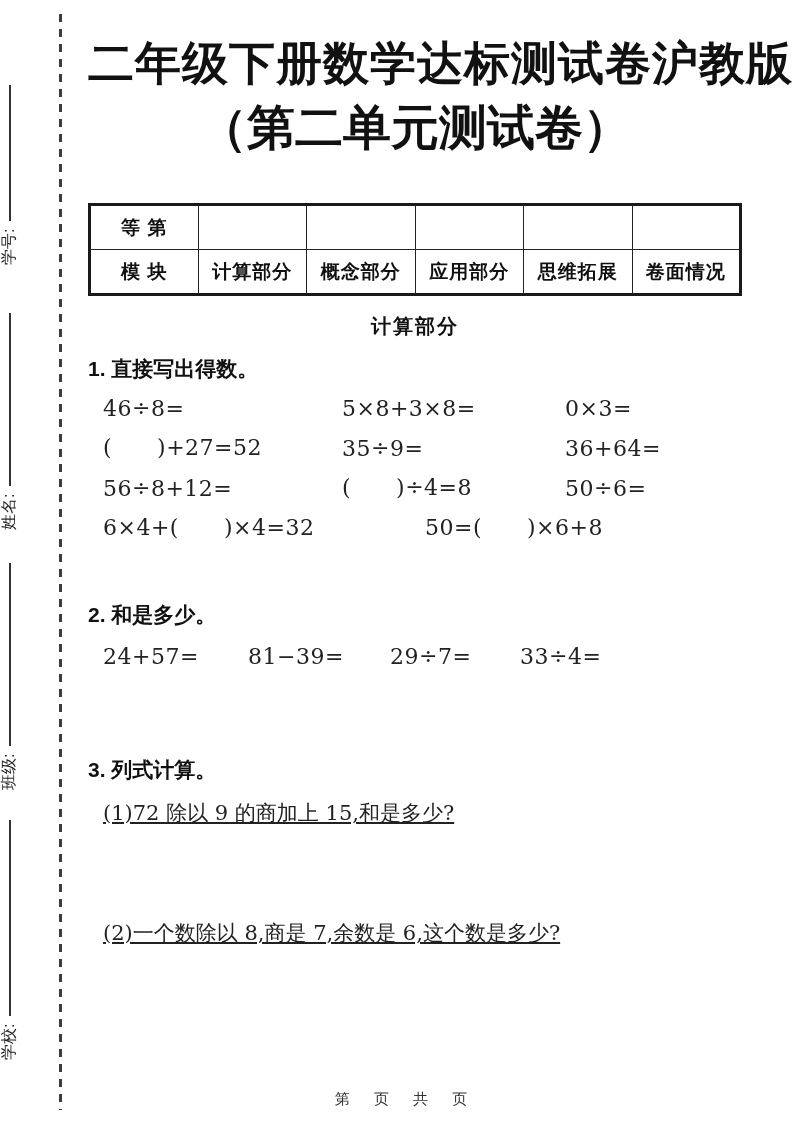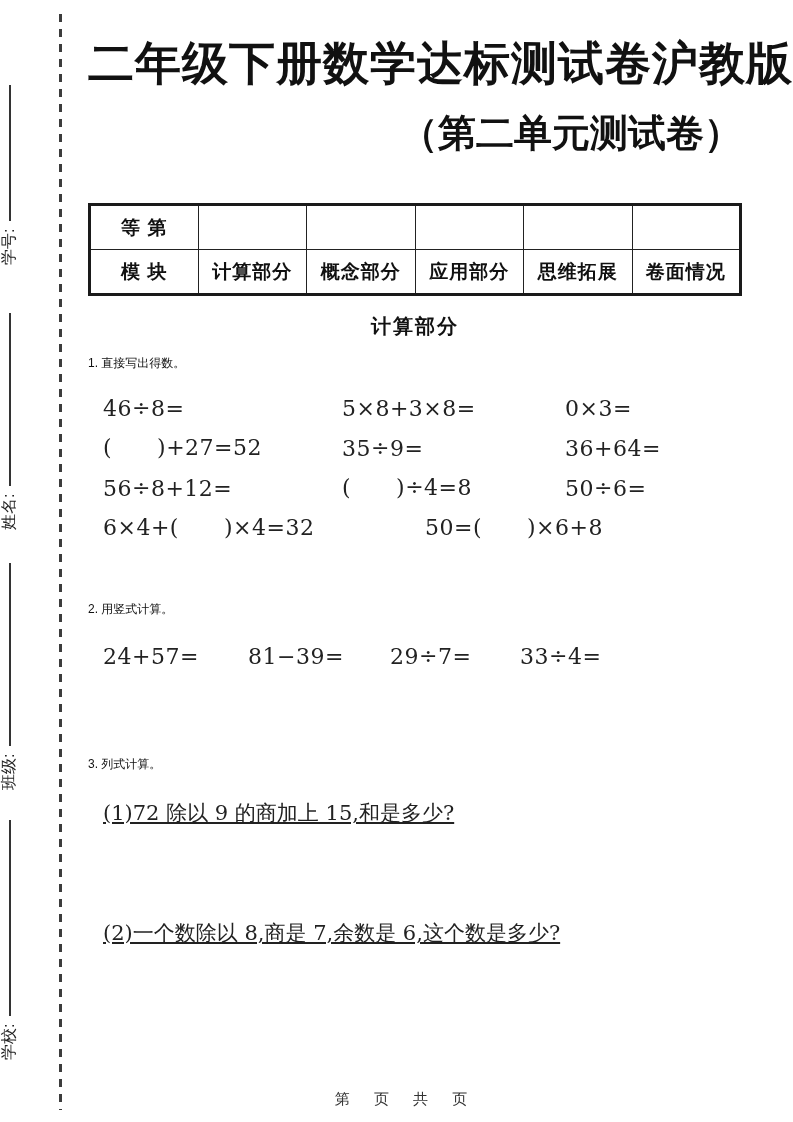--- a/index.html
+++ b/index.html
@@ -32,8 +32,8 @@
     font-size:46px;font-weight:bold;letter-spacing:1px;white-space:nowrap;color:#111;
   }
   .subtitle{
-    position:absolute;top:108px;left:0;width:100%;text-align:right;
-    font-size:38px;font-weight:bold;color:#111;
+    position:absolute;top:96px;left:0;width:100%;text-align:center;
+    font-size:48px;font-weight:bold;color:#111;
   }
   .meta{position:absolute;top:179px;right:2px;font-size:17px;color:#111;}
 

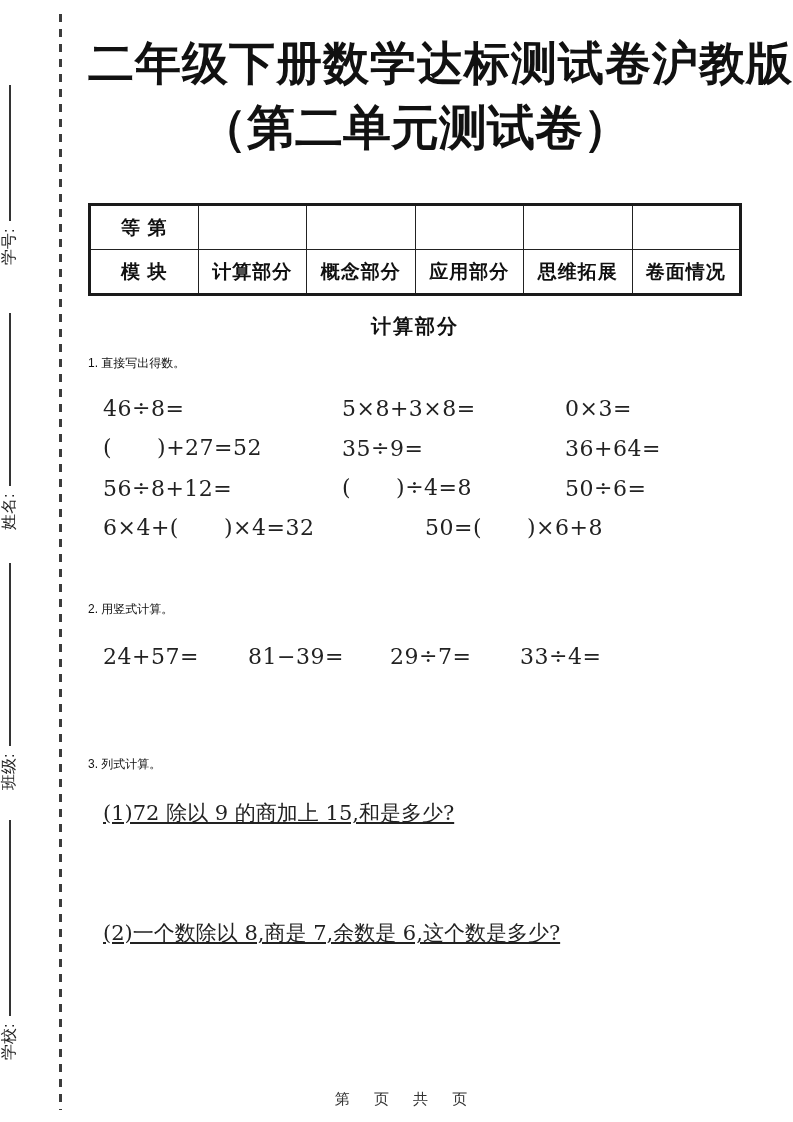--- a/index.html
+++ b/index.html
@@ -51,7 +51,7 @@
     position:absolute;top:313px;left:0;width:100%;text-align:center;
     font-size:20px;font-weight:bold;letter-spacing:2px;color:#111;
   }
-  .prob-title{position:absolute;left:0;font-size:12px;font-weight:normal;color:#111;}
+  .prob-title{position:absolute;left:0;font-size:21px;font-weight:bold;color:#111;}
   .pt1{top:355px;}
   .pt2{top:601px;}
   .pt3{top:756px;}

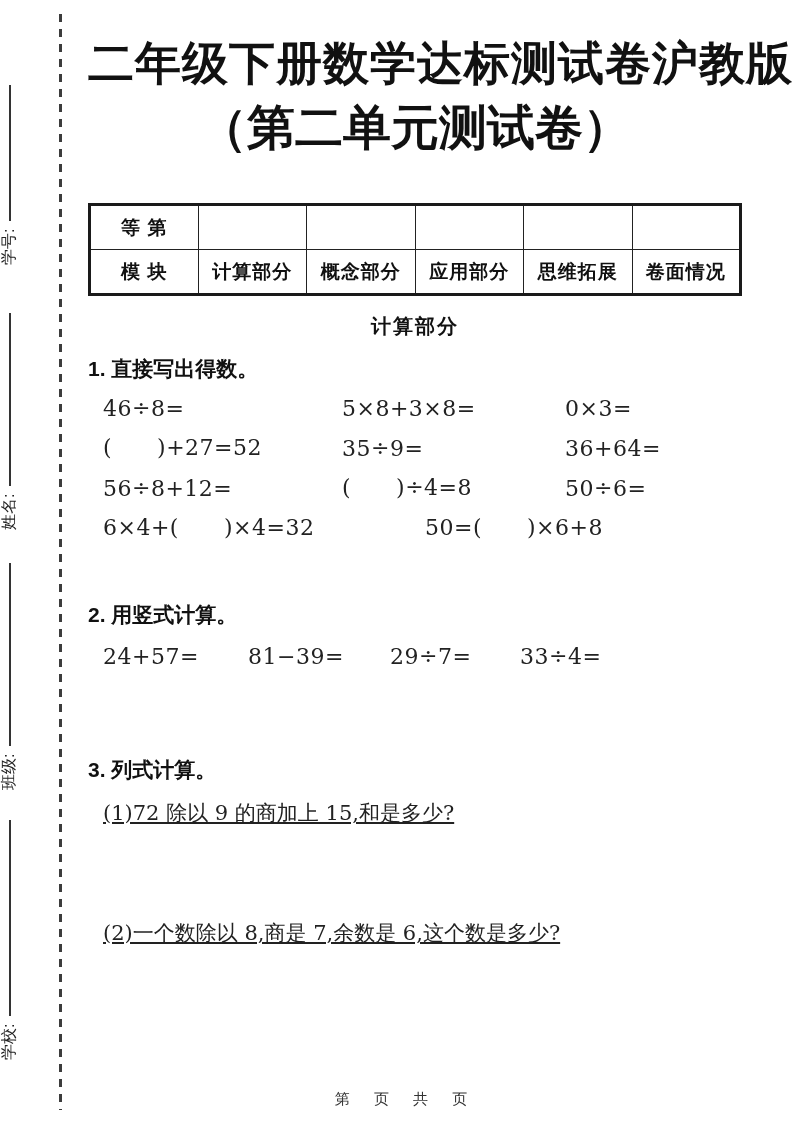--- a/index.html
+++ b/index.html
@@ -153,7 +153,7 @@
 
   <div class="prob-title pt2">
     <span>2.</span>
-    <span>用竖式计算。</span>
+    <span>和是多少。</span>
   </div>
 
   <div class="p2-row">

